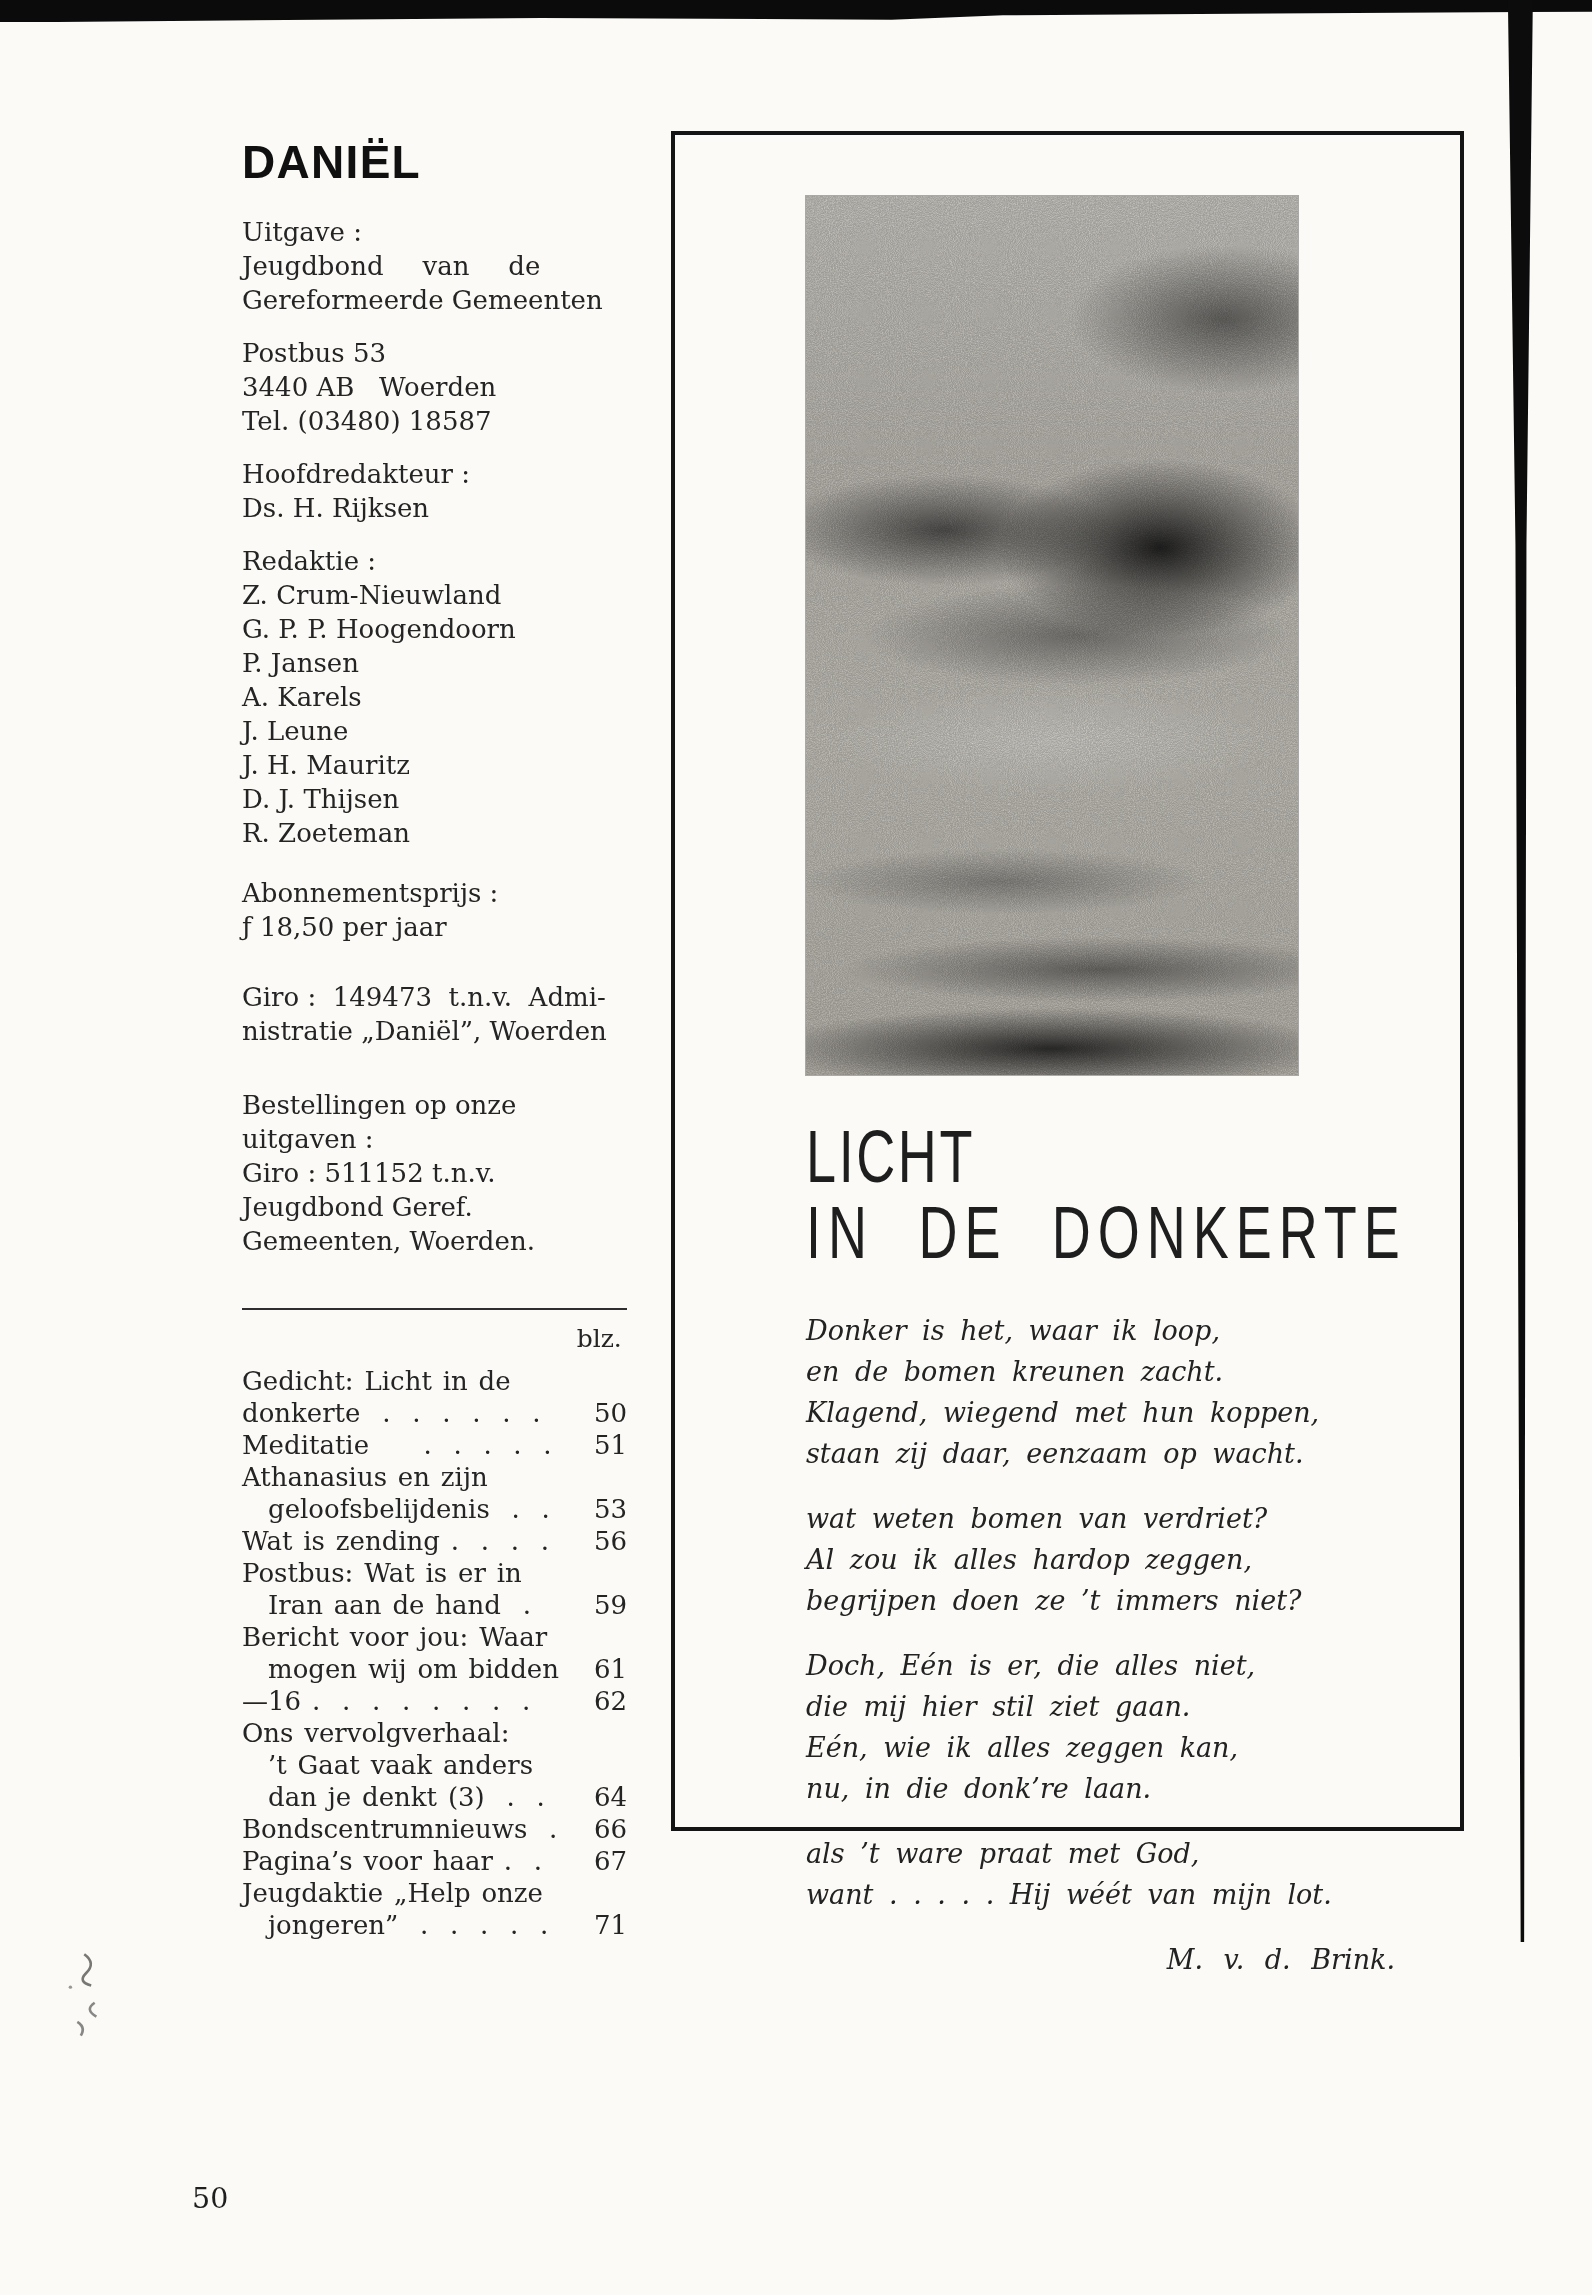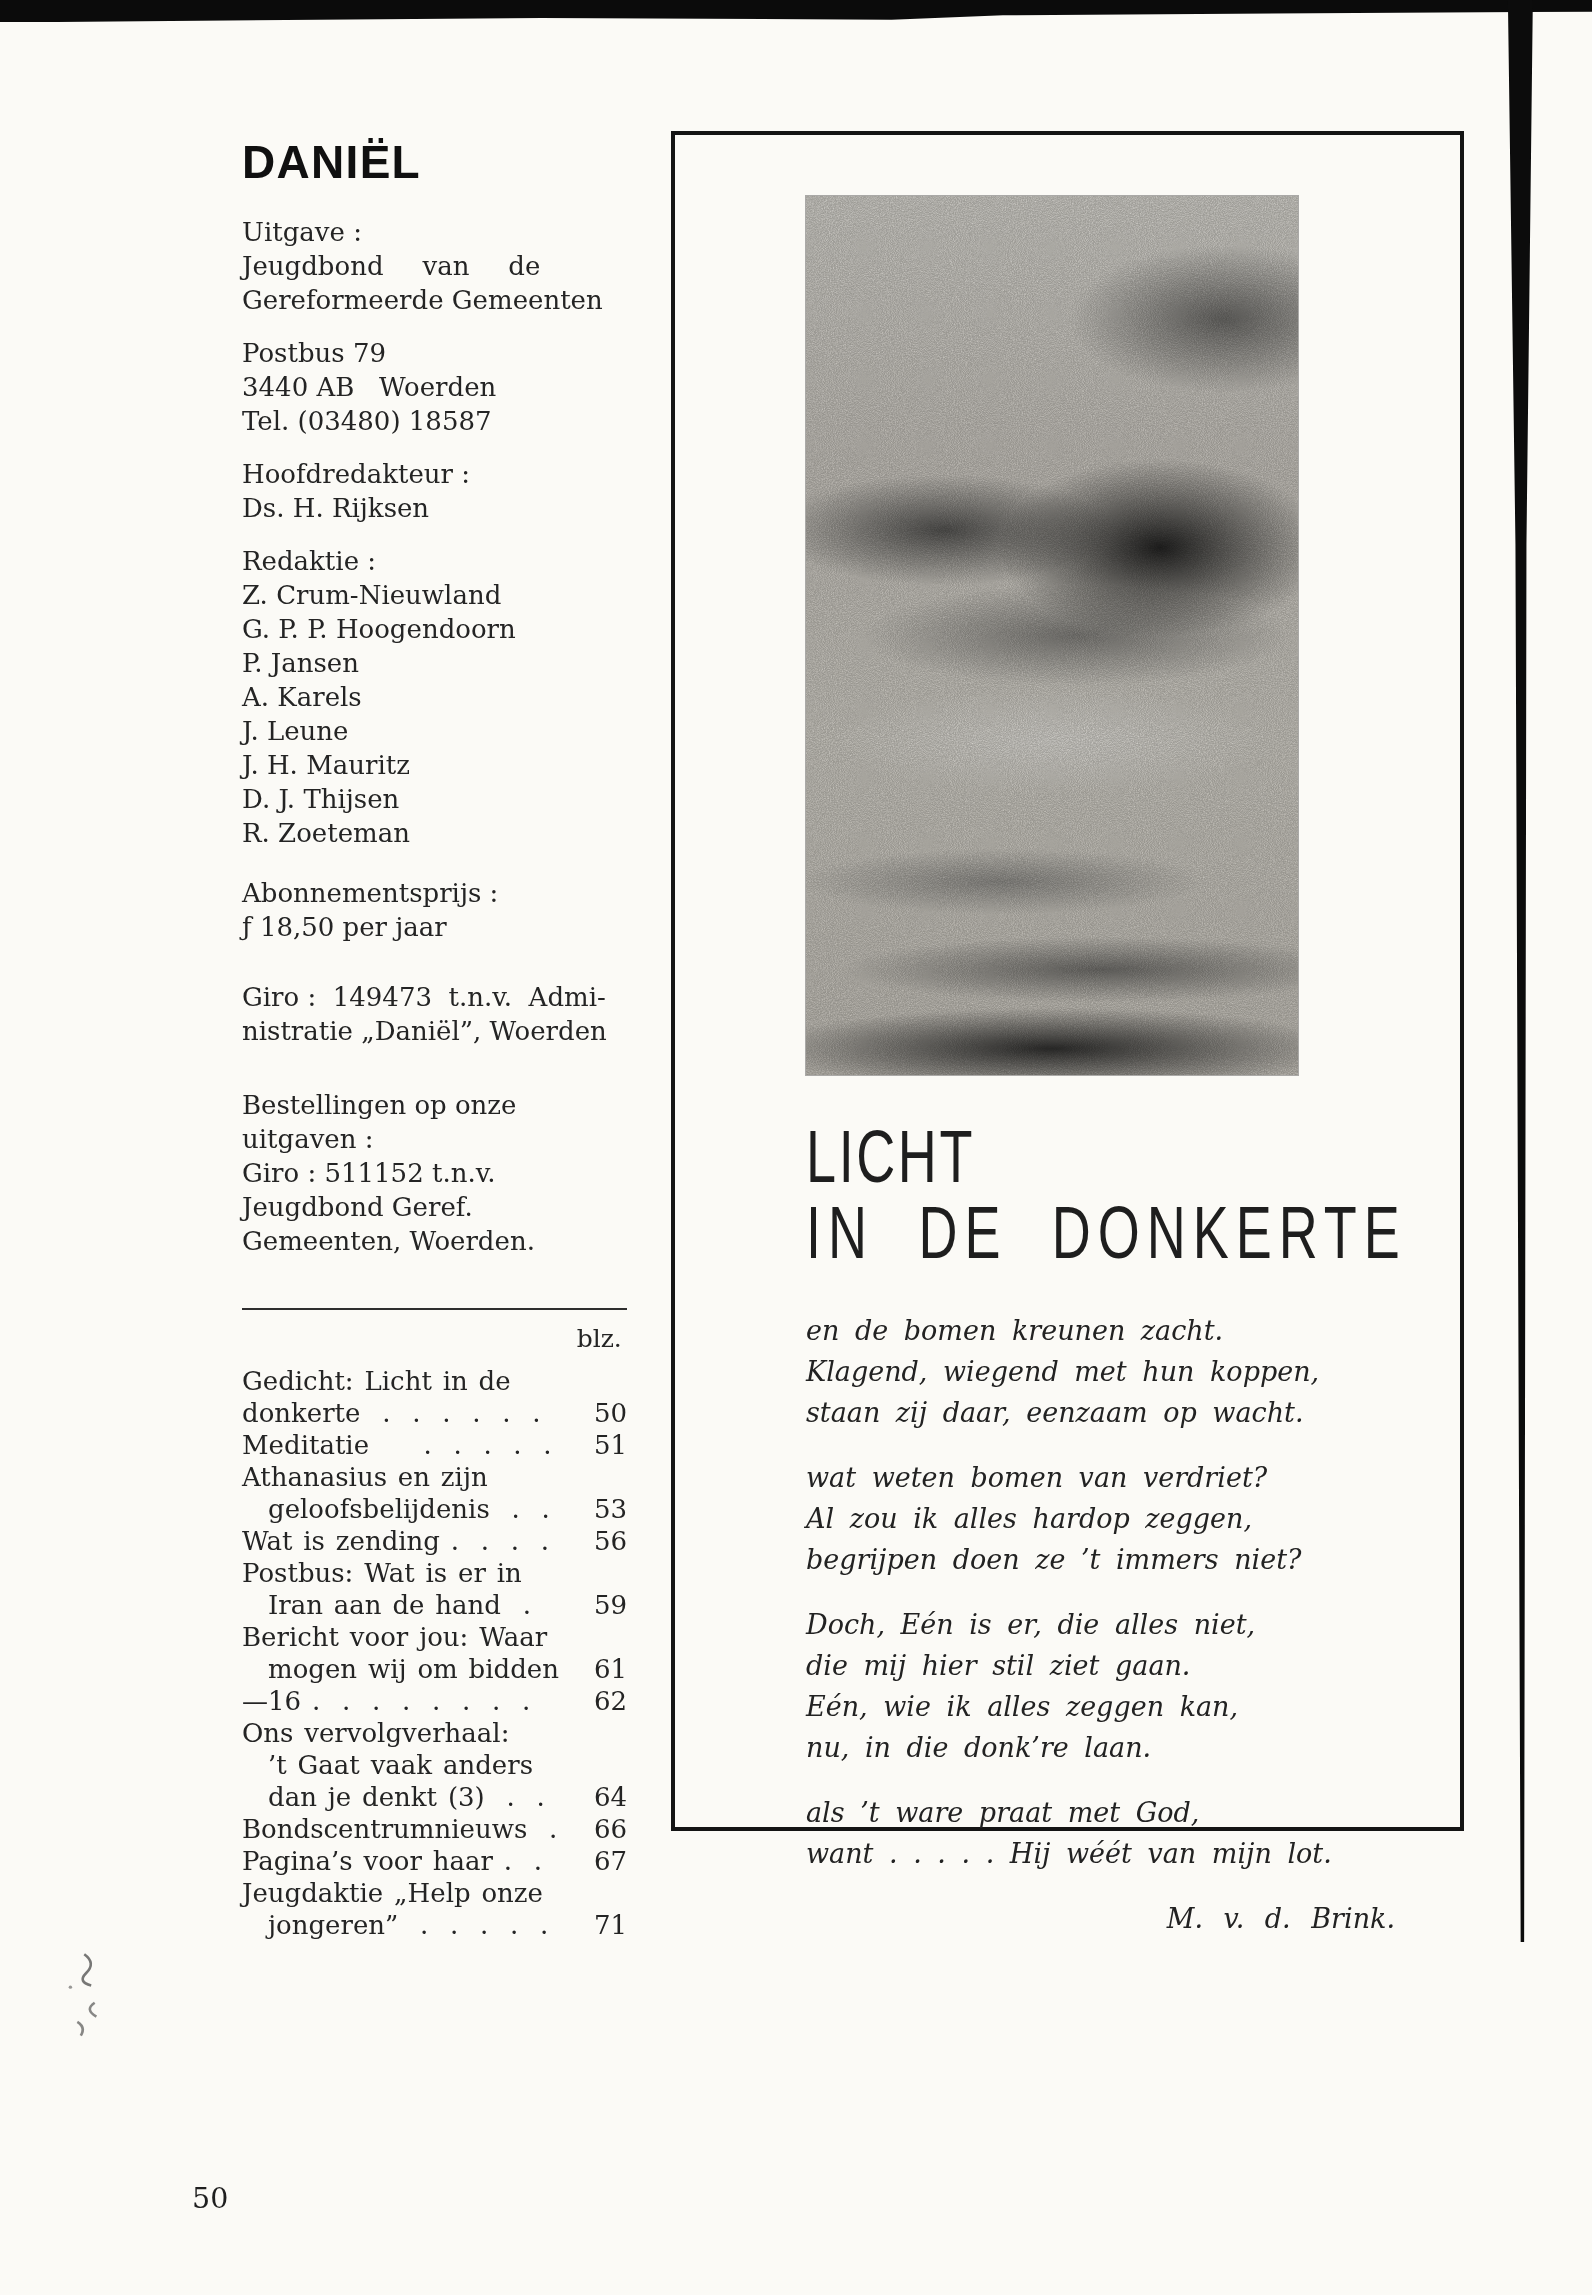--- a/index.html
+++ b/index.html
@@ -101,7 +101,7 @@
   <p class="mh wide">Jeugdbond  van  de</p>
   <p class="mh">Gereformeerde Gemeenten</p>
 
-  <p class="mh gap-s">Postbus 79</p>
+  <p class="mh gap-s">Postbus 53</p>
   <p class="mh">3440 AB   Woerden</p>
   <p class="mh">Tel. (03480) 18587</p>
 

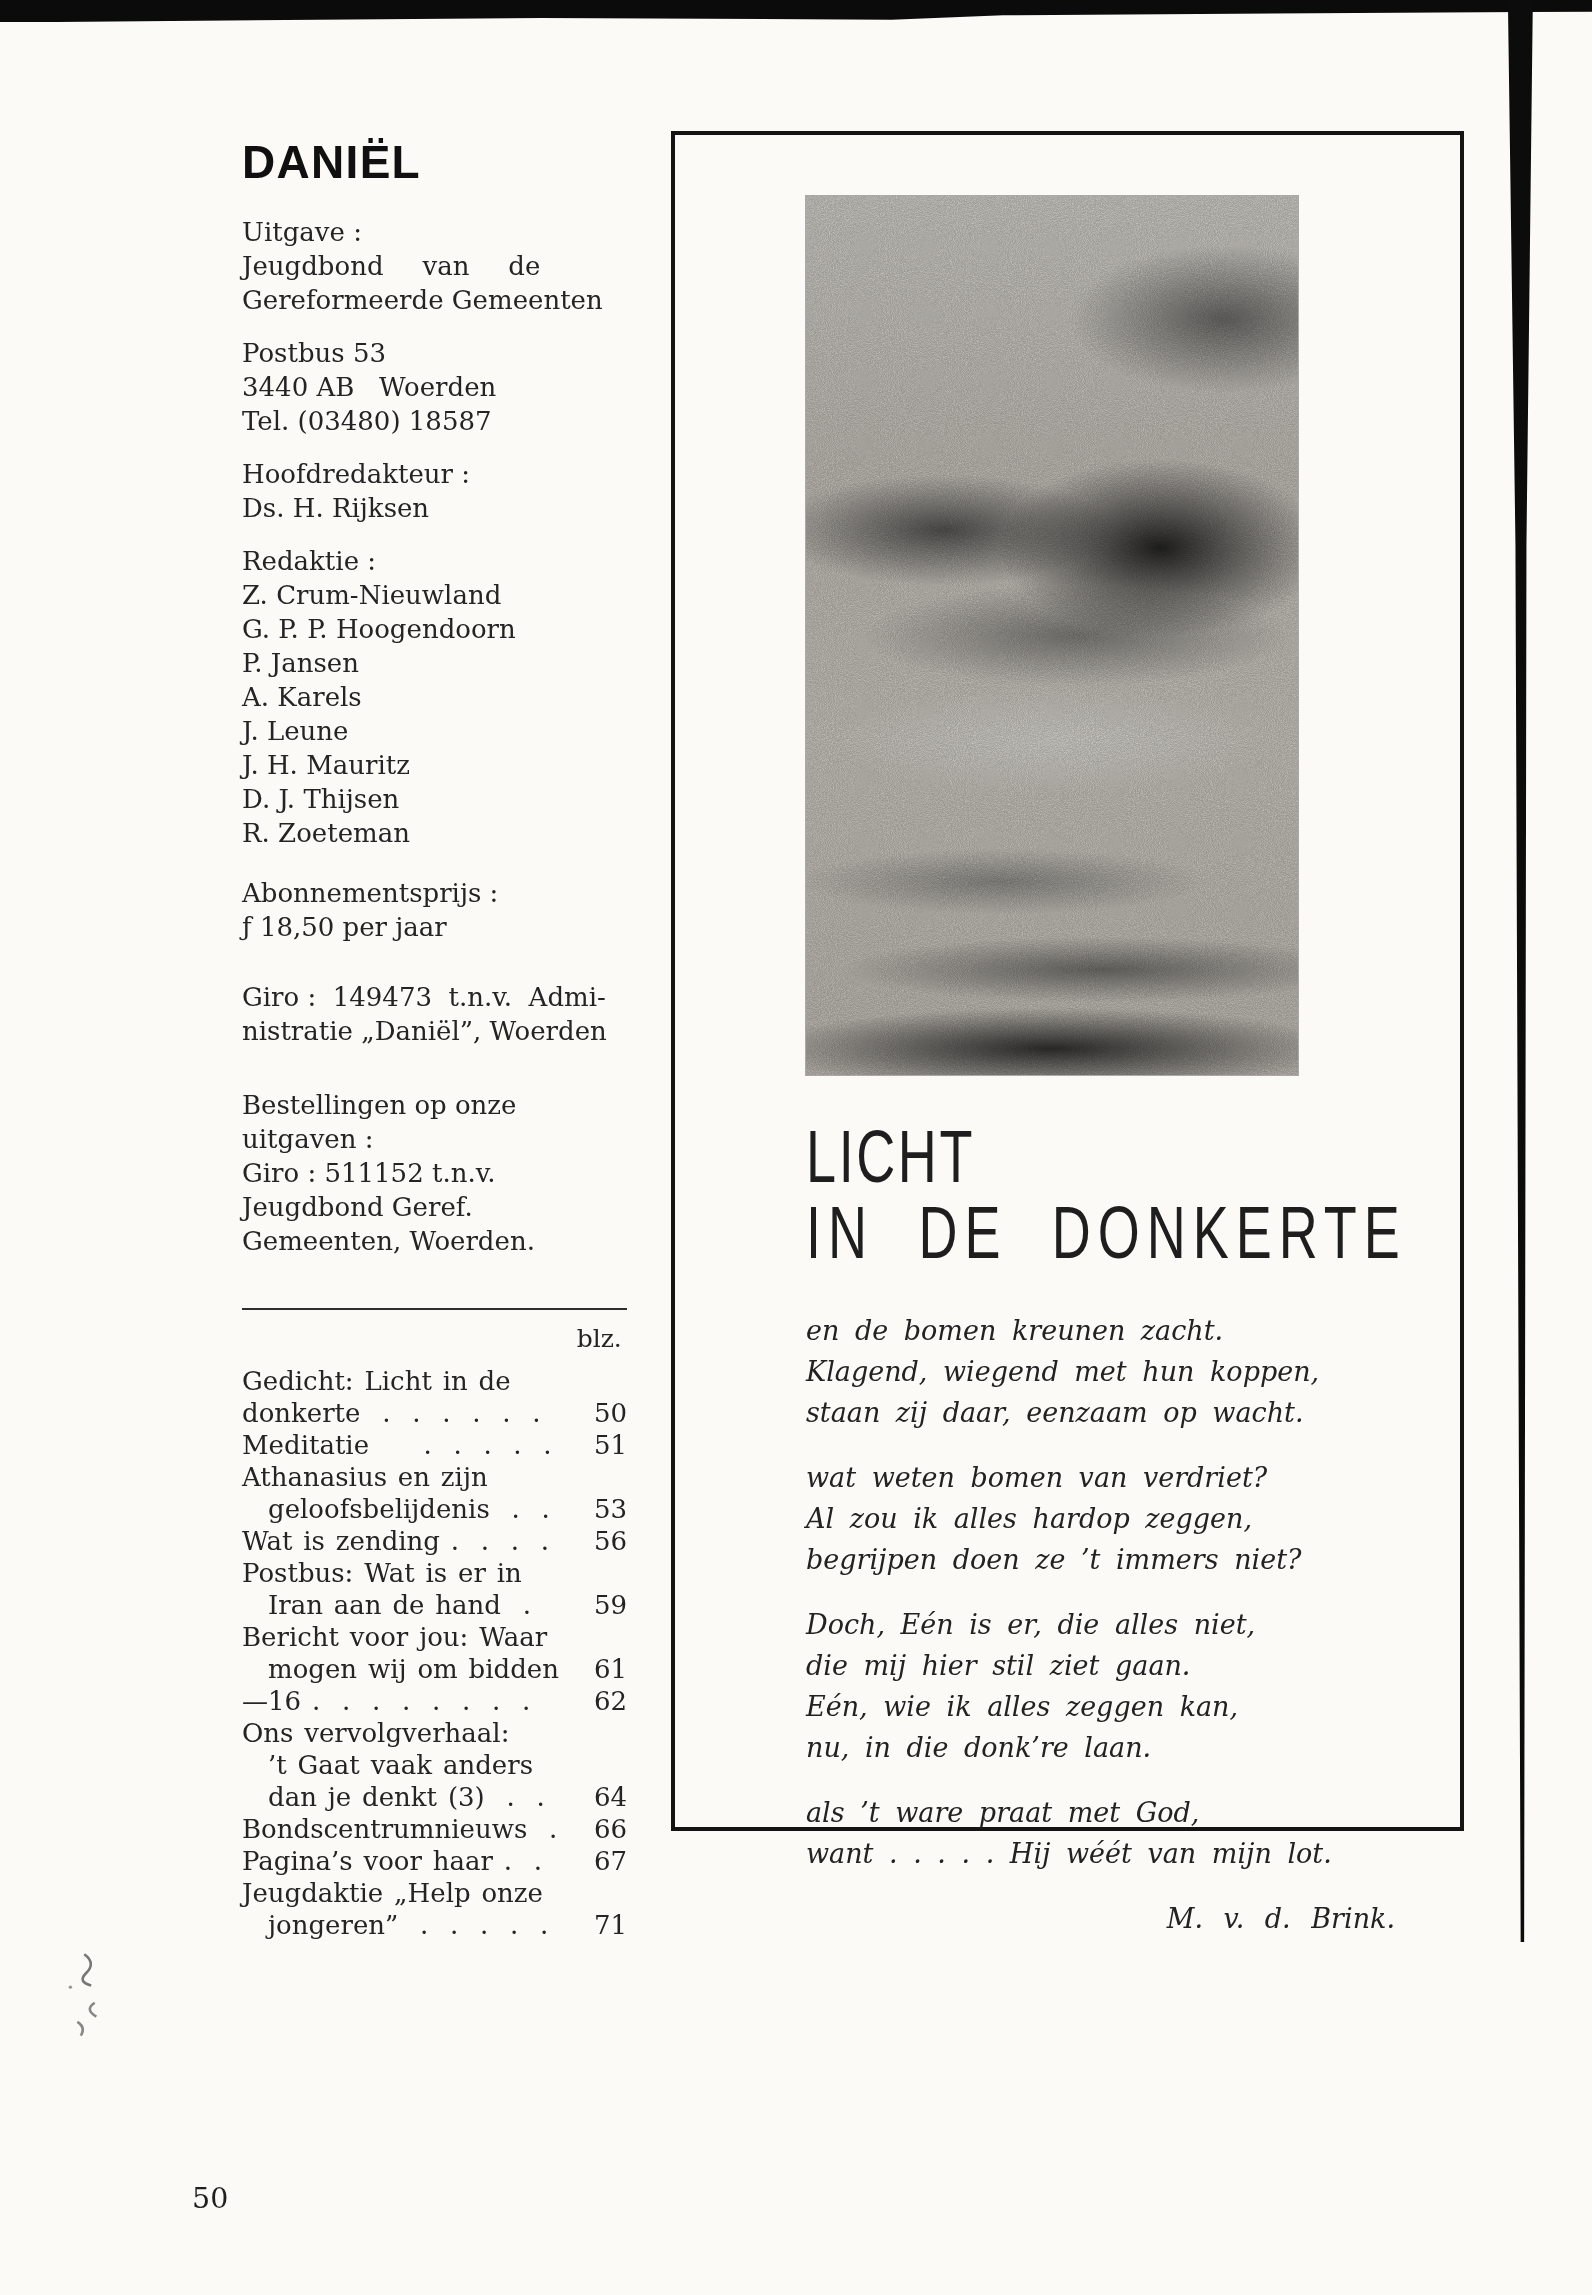--- a/index.html
+++ b/index.html
@@ -230,6 +230,7 @@
 
   <div class="poem">
     <div class="stanza">
+      <p>Donker is het, waar ik loop,</p>
       <p>en de bomen kreunen zacht.</p>
       <p>Klagend, wiegend met hun koppen,</p>
       <p>staan zij daar, eenzaam op wacht.</p>

